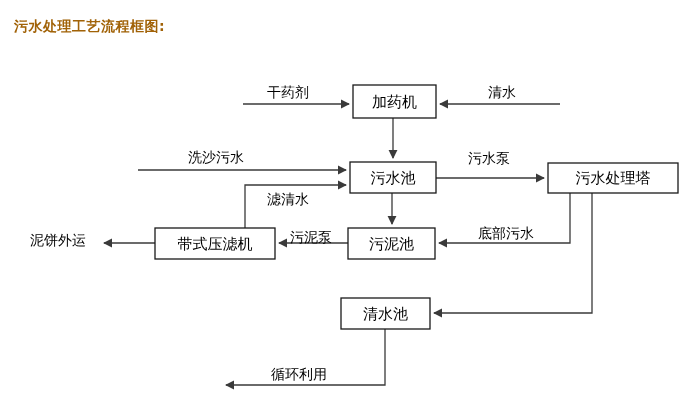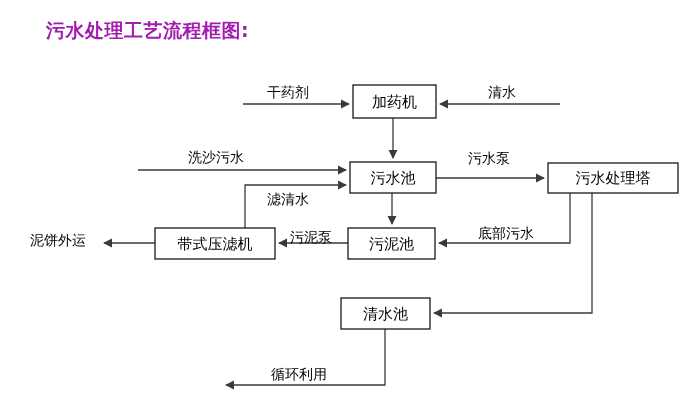--- a/index.html
+++ b/index.html
@@ -24,12 +24,11 @@
     position: absolute;
     left: 14px;
     top: 18px;
-    font-size: 19px;
+    font-size: 14px;
     font-weight: bold;
     letter-spacing: 0.5px;
-    color: #a21caf;
+    color: #a16207;
     white-space: nowrap;
-    margin-left: 32px;
   }
   svg.flow-canvas {
     position: absolute;

